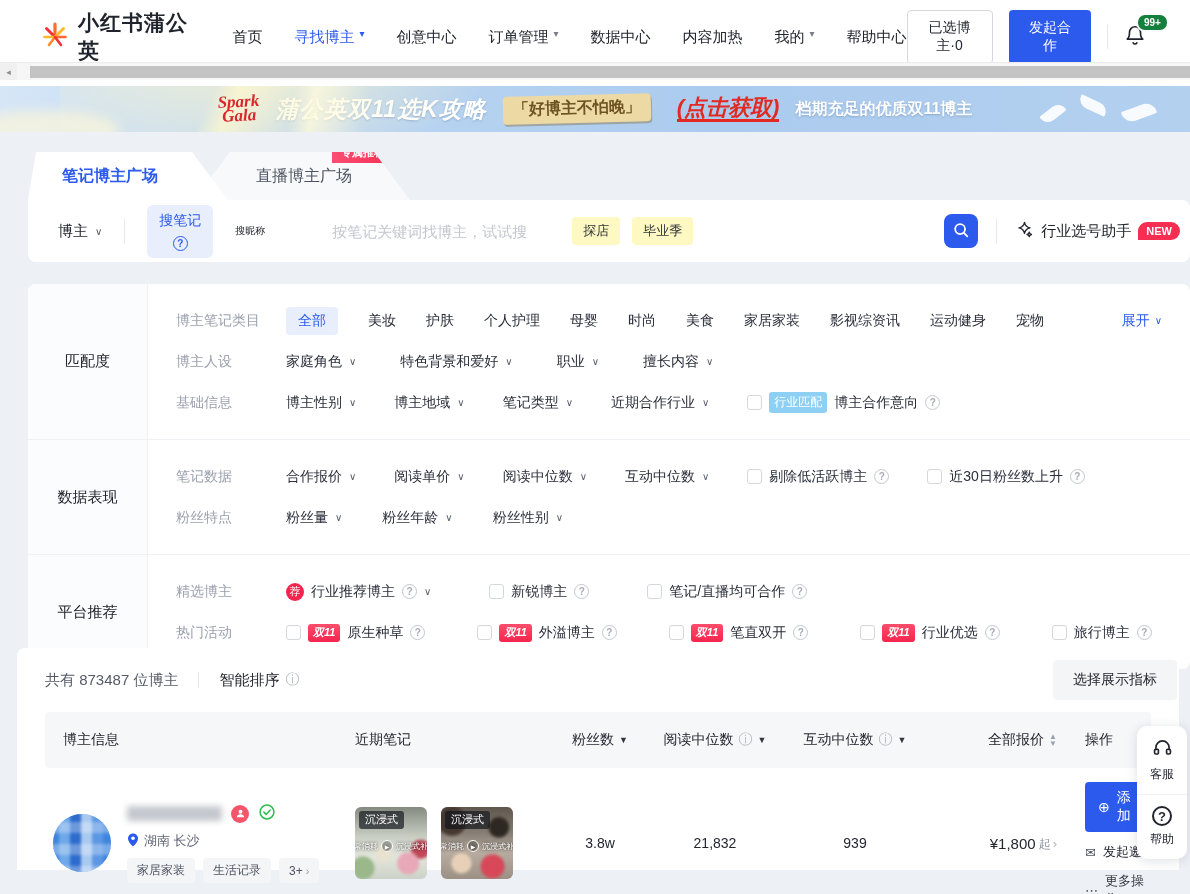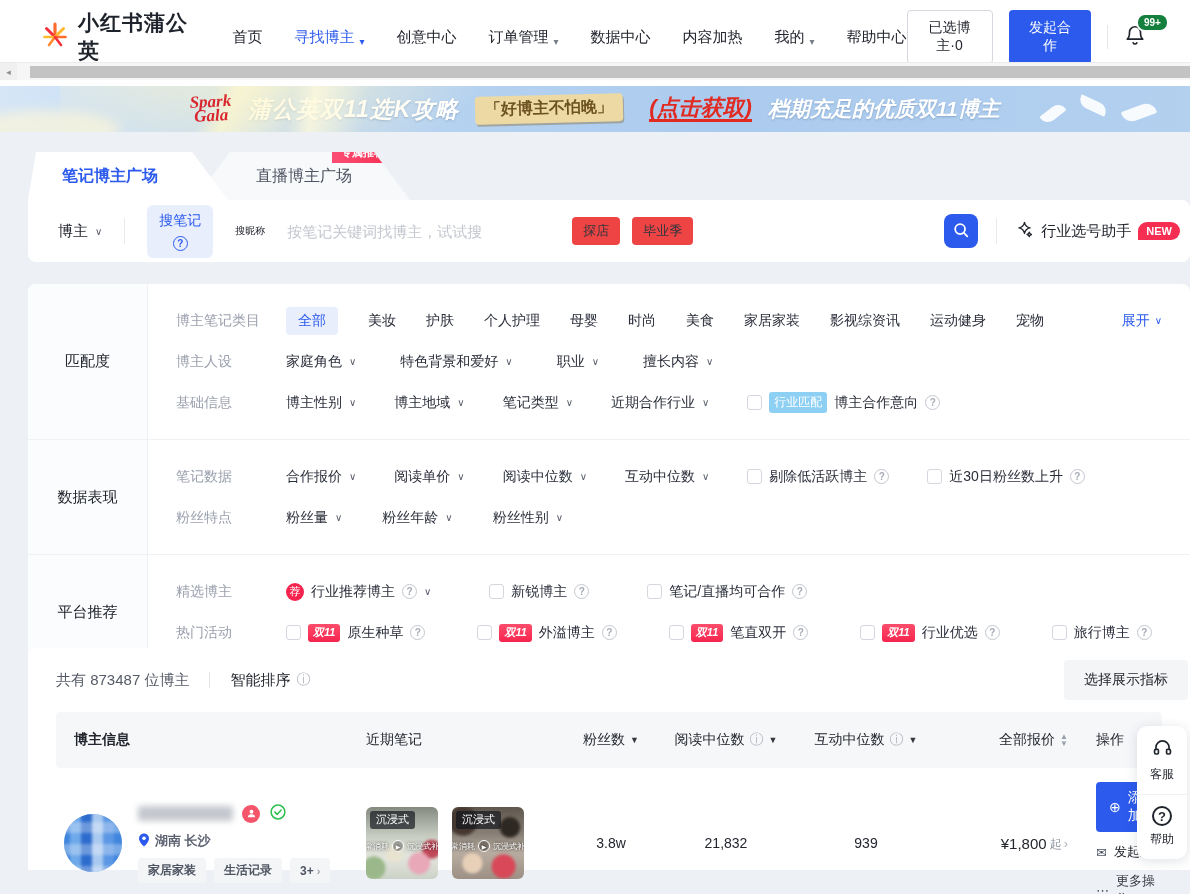--- a/index.html
+++ b/index.html
@@ -13,7 +13,7 @@
   .logo { display:flex; align-items:center; gap:8px; }
   .logo-text { font-size:21px; font-weight:bold; color:#1f232b; letter-spacing:1px; }
   .nav-items { display:flex; align-items:center; gap:32px; margin-left:40px; font-size:15px; }
-  .nav-item { display:flex; align-items:flex-end; gap:5px; cursor:pointer; white-space:nowrap; }
+  .nav-item { display:flex; align-items:flex-start; gap:5px; cursor:pointer; white-space:nowrap; }
   .nav-item .caret { font-size:10px; color:#7a7f8a; }
   .nav-item.active { color:#2b5aed; }
   .nav-item.active .caret { color:#2b5aed; }

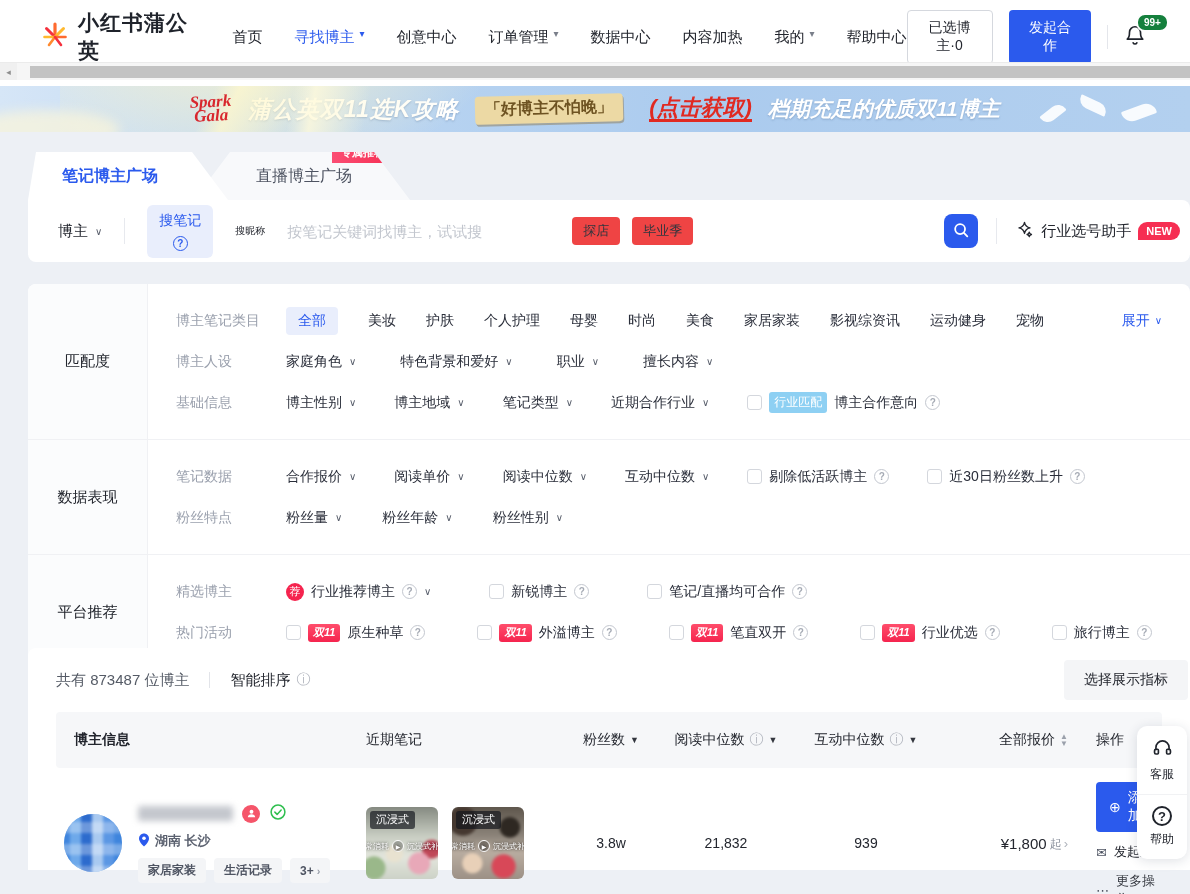--- a/index.html
+++ b/index.html
@@ -43,7 +43,7 @@
   .banner-title { color:#fff; font-size:23px; font-weight:bold; font-style:italic; letter-spacing:1px; text-shadow:0 1px 2px rgba(80,110,150,.4); }
   .banner-tag { background:#ecd9a4; color:#6e5322; font-size:16px; font-weight:bold; padding:3px 10px 4px; border-radius:4px; transform:rotate(-1.5deg); box-shadow:1px 2px 0 rgba(130,100,45,.4); }
   .banner-cta { color:#e02a22; font-size:22px; font-weight:bold; font-style:italic; border-bottom:3px solid #e02a22; line-height:1.05; margin-left:10px; }
-  .banner-sub { color:#fff; font-size:21px; font-weight:bold; font-style:italic; text-shadow:0 1px 2px rgba(80,110,150,.4); }
+  .banner-sub { color:#fff; font-size:16px; font-weight:bold; text-shadow:0 1px 2px rgba(80,110,150,.4); }
   .banner-deco { position:absolute; right:16px; top:4px; width:140px; height:38px; pointer-events:none; }
   .leaf { position:absolute; background:rgba(255,255,255,.9); width:26px; height:11px; border-radius:2px 14px 2px 14px; }
   .leaf1 { left:6px; top:18px; transform:rotate(-38deg); }

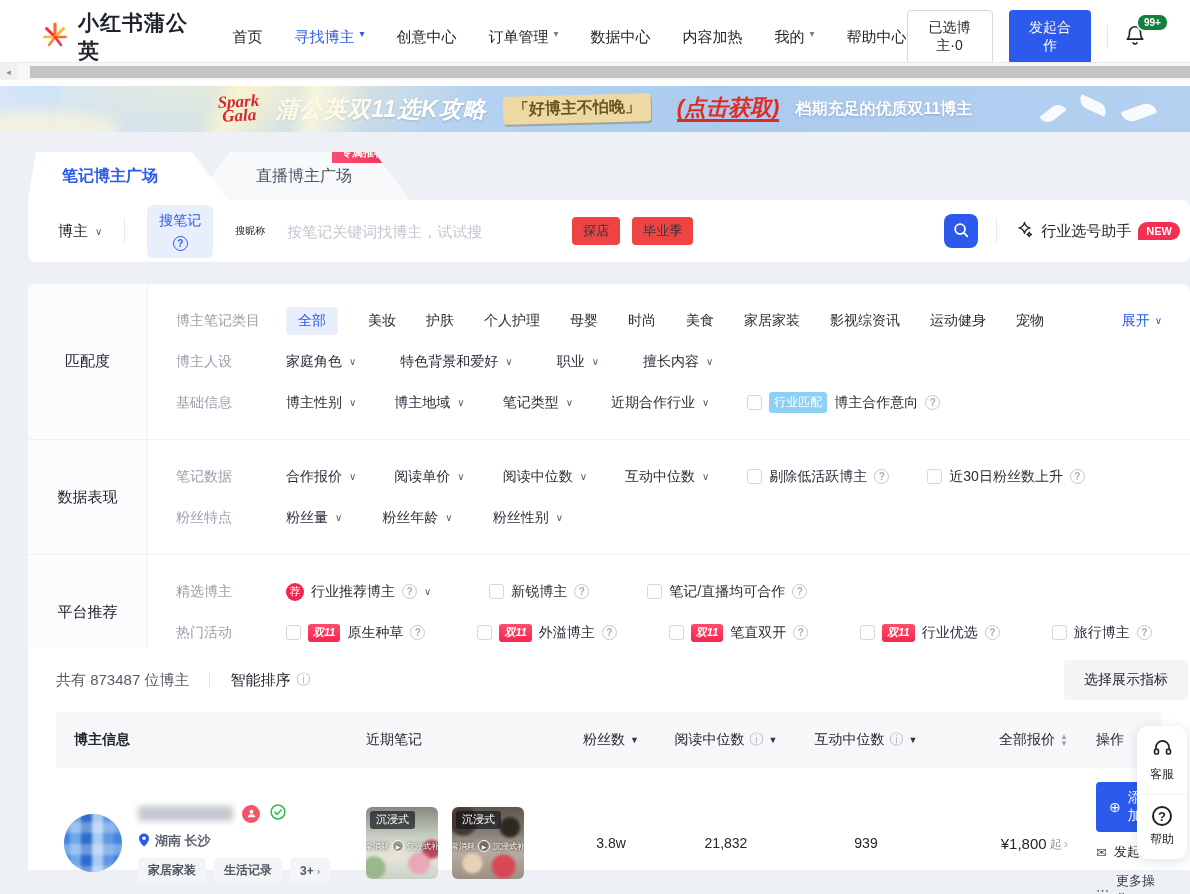--- a/index.html
+++ b/index.html
@@ -68,7 +68,7 @@
   .q-badge { display:inline-flex; width:15px; height:15px; min-width:15px; border:1px solid #c3c7cf; border-radius:50%; align-items:center; justify-content:center; font-size:10px; color:#a6abb5; font-weight:bold; }
   .q-badge.blue { border-color:#2b5aed; color:#2b5aed; }
   .mode-nick { font-size:10px; color:#23262e; margin:0 8px 0 22px; cursor:pointer; white-space:nowrap; }
-  .search-input { border:none; outline:none; font-size:15px; width:285px; color:#333; margin-left:14px; }
+  .search-input { border:none; outline:none; font-size:15px; width:285px; color:#333; margin-left:14px;text-align:center; }
   .search-input::placeholder { color:#c2c6ce; }
   .hot-pill { background:#ef4444; border-radius:4px; padding:5px 11px; font-size:13px; color:#33363e; margin-right:12px; cursor:pointer; white-space:nowrap; }
   .search-btn { width:34px; height:34px; min-width:34px; background:#2b5aed; border:none; border-radius:8px; display:flex; align-items:center; justify-content:center; cursor:pointer; margin-left:auto; }

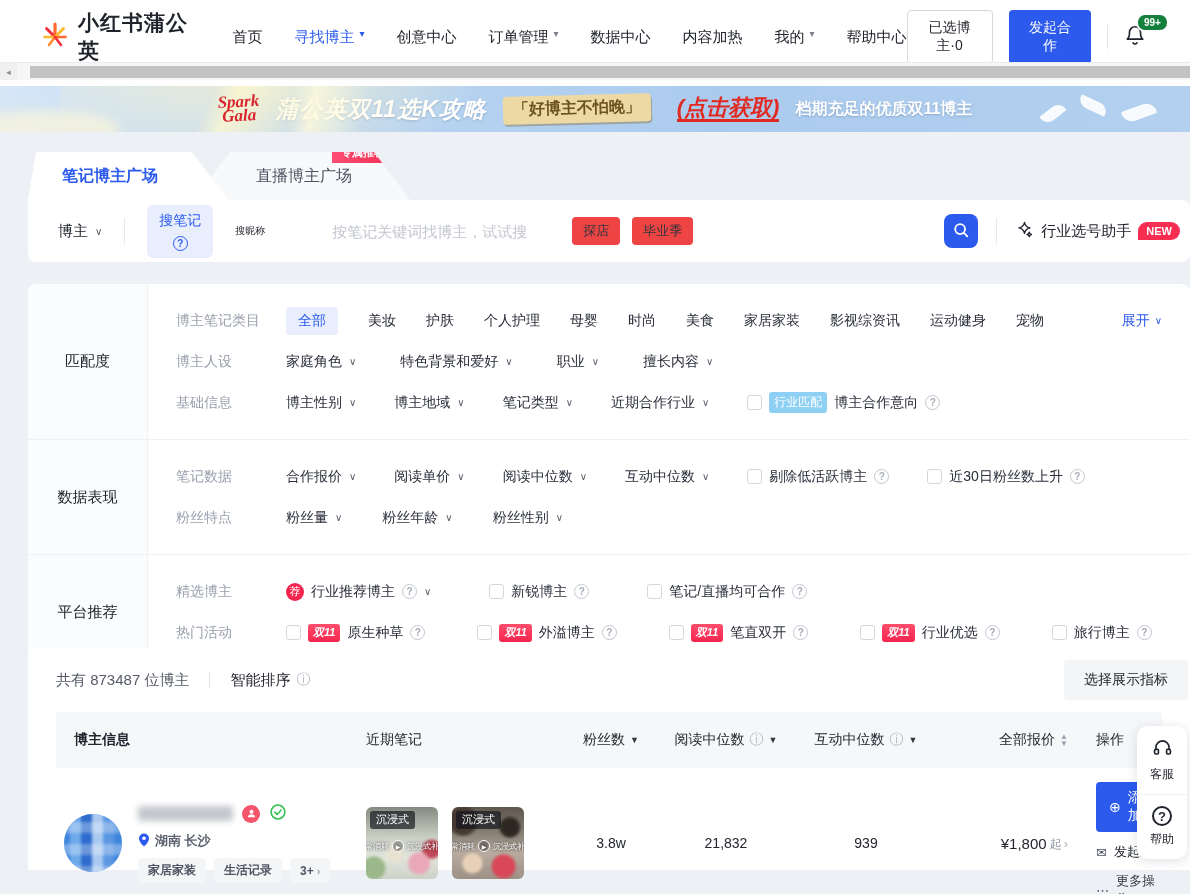--- a/index.html
+++ b/index.html
@@ -70,7 +70,7 @@
   .mode-nick { font-size:10px; color:#23262e; margin:0 8px 0 22px; cursor:pointer; white-space:nowrap; }
   .search-input { border:none; outline:none; font-size:15px; width:285px; color:#333; margin-left:14px;text-align:center; }
   .search-input::placeholder { color:#c2c6ce; }
-  .hot-pill { background:#ef4444; border-radius:4px; padding:5px 11px; font-size:13px; color:#33363e; margin-right:12px; cursor:pointer; white-space:nowrap; }
+  .hot-pill { background:#fef9c3; border-radius:4px; padding:5px 11px; font-size:13px; color:#33363e; margin-right:12px; cursor:pointer; white-space:nowrap; }
   .search-btn { width:34px; height:34px; min-width:34px; background:#2b5aed; border:none; border-radius:8px; display:flex; align-items:center; justify-content:center; cursor:pointer; margin-left:auto; }
   .assist { display:flex; align-items:center; gap:7px; font-size:15px; cursor:pointer; white-space:nowrap; }
   .new-badge { background:#f62e52; color:#fff; font-size:11px; font-weight:bold; padding:3px 8px; border-radius:9px 9px 9px 0; }

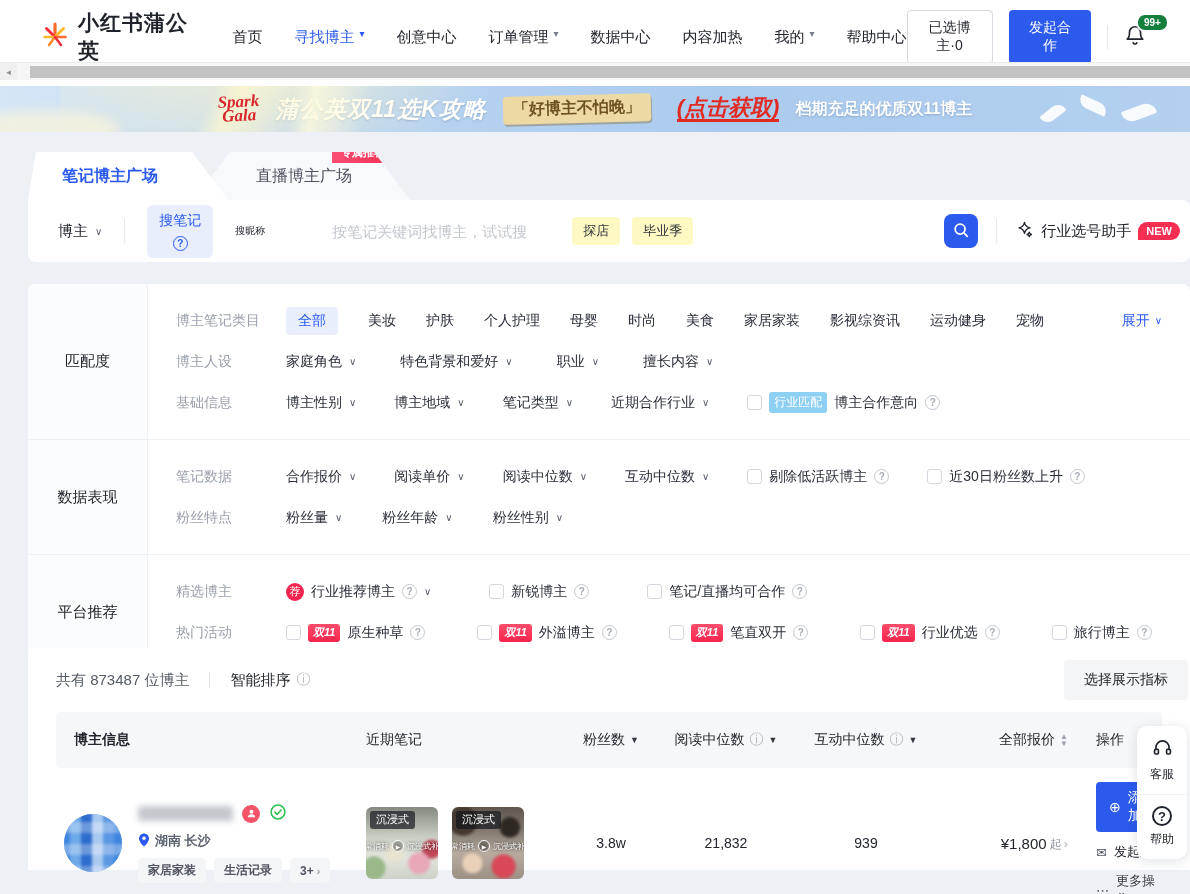--- a/index.html
+++ b/index.html
@@ -99,7 +99,7 @@
   .rec-badge { width:18px; height:18px; min-width:18px; border-radius:50%; background:#f5244e; color:#fff; font-size:11px; display:flex; align-items:center; justify-content:center; }
 
   
-  .results-card { position:absolute; top:648px; left:28px; width:1162px; height:222px; background:#fff; border-radius:8px 8px 0 0; }
+  .results-card { position:absolute; top:648px; left:17px; width:1162px; height:222px; background:#fff; border-radius:8px 8px 0 0; }
   .results-bar { display:flex; align-items:center; height:64px; padding:0 2px 0 28px; }
   .count { font-size:15px; color:#555b66; }
   .bar-divider { width:1px; height:16px; background:#e2e4e9; margin:0 20px; }

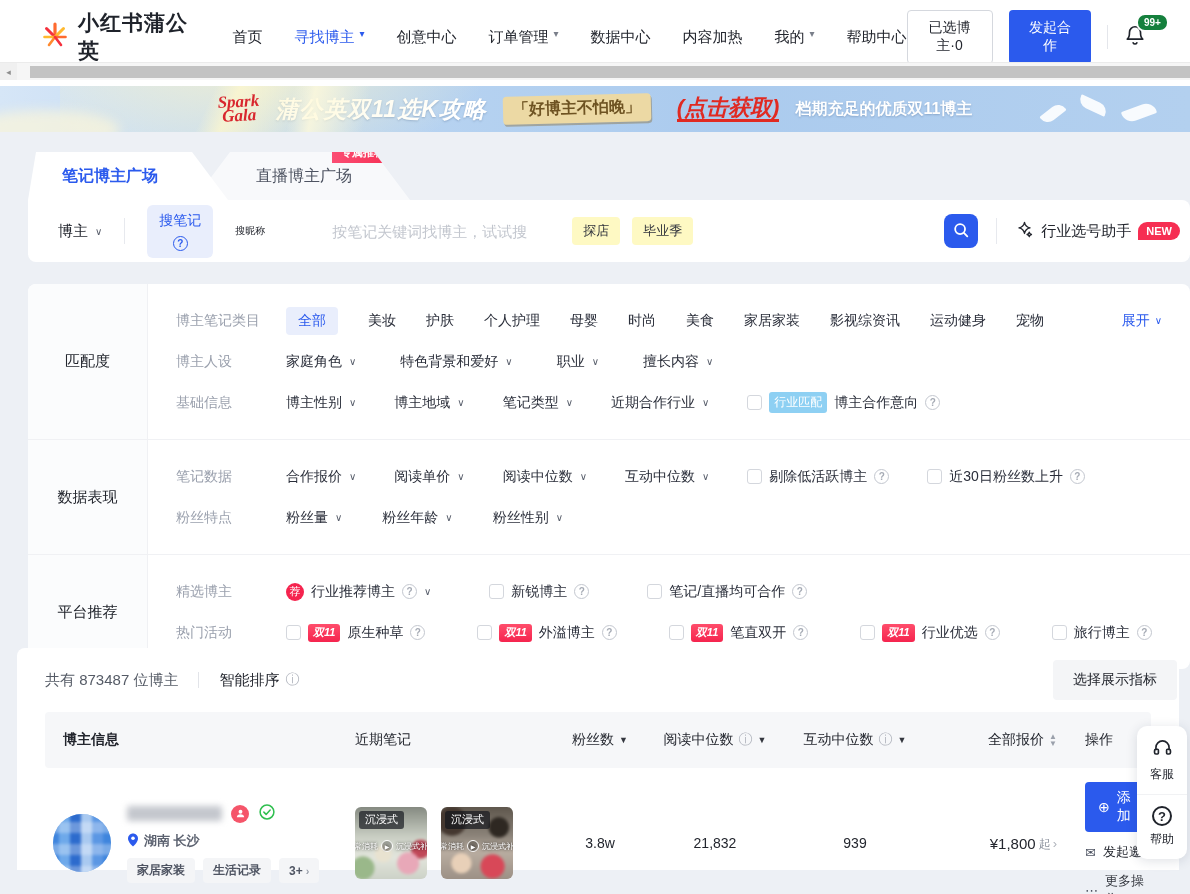--- a/index.html
+++ b/index.html
@@ -109,7 +109,7 @@
   .tbl { margin:0 28px; }
   .tbl-head { display:flex; align-items:center; background:#f6f7f9; border-radius:4px; height:56px; font-size:14px; color:#23262e; }
   .th { display:flex; align-items:center; gap:5px; }
-  .col-blogger { flex:0 0 310px; padding-left:18px;font-weight:bold; }
+  .col-blogger { flex:0 0 310px; padding-left:18px; }
   .col-notes  { flex:0 0 200px; }
   .col-fans   { flex:0 0 90px;  justify-content:center; }
   .col-read   { flex:0 0 140px; justify-content:center; }

